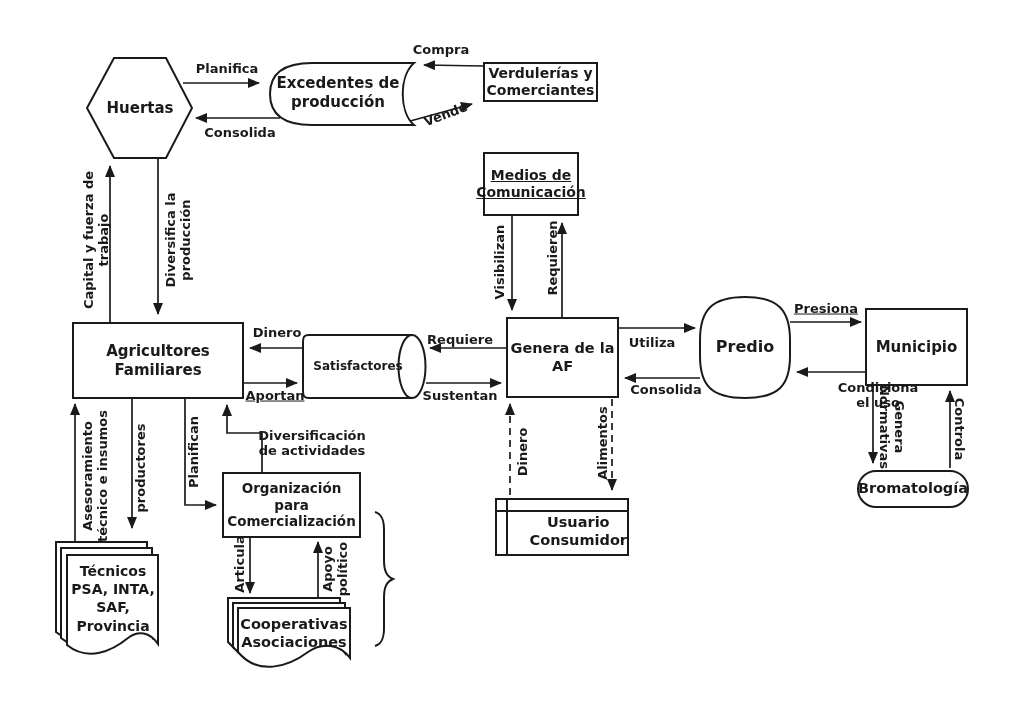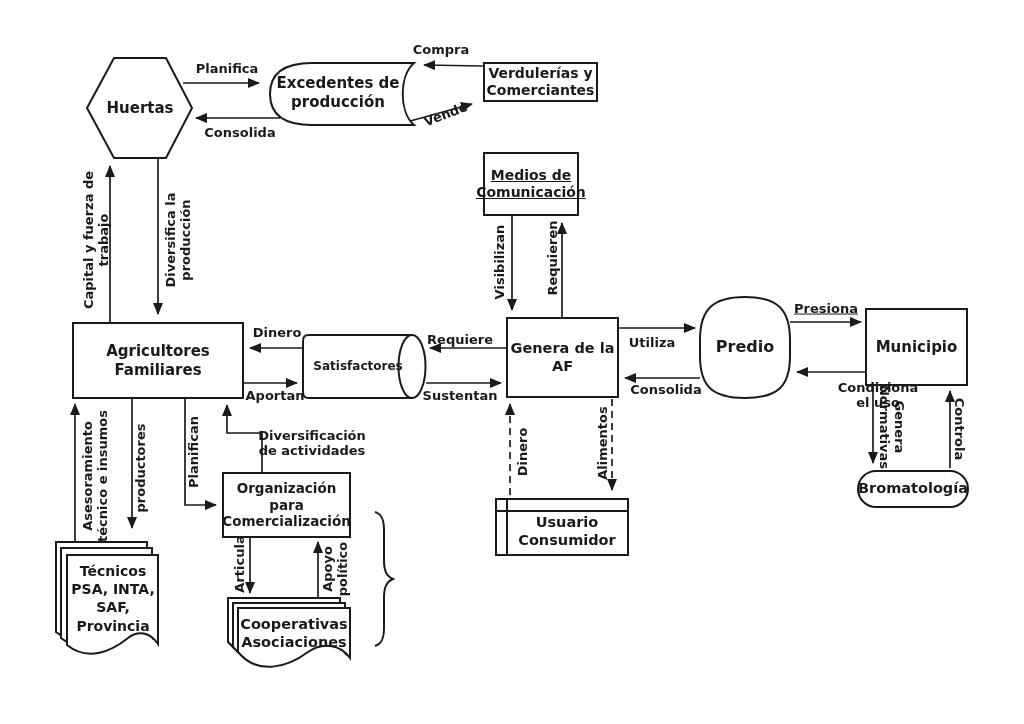--- a/index.html
+++ b/index.html
@@ -129,7 +129,7 @@
   <div class="lbl" style="left:441px;top:50px;">Compra</div>
   <div class="lbl rot-vende" style="left:446px;top:115px;">Vende</div>
   <div class="lbl" style="left:277px;top:333px;">Dinero</div>
-  <div class="lbl" style="left:275px;top:396px;">Aportan</div>
+  <div class="lbl" style="left:275px;top:396px;text-decoration:underline;">Aportan</div>
   <div class="lbl" style="left:460px;top:340px;">Requiere</div>
   <div class="lbl" style="left:460px;top:396px;">Sustentan</div>
   <div class="lbl" style="left:652px;top:315px;margin-top:28px;">Utiliza</div>

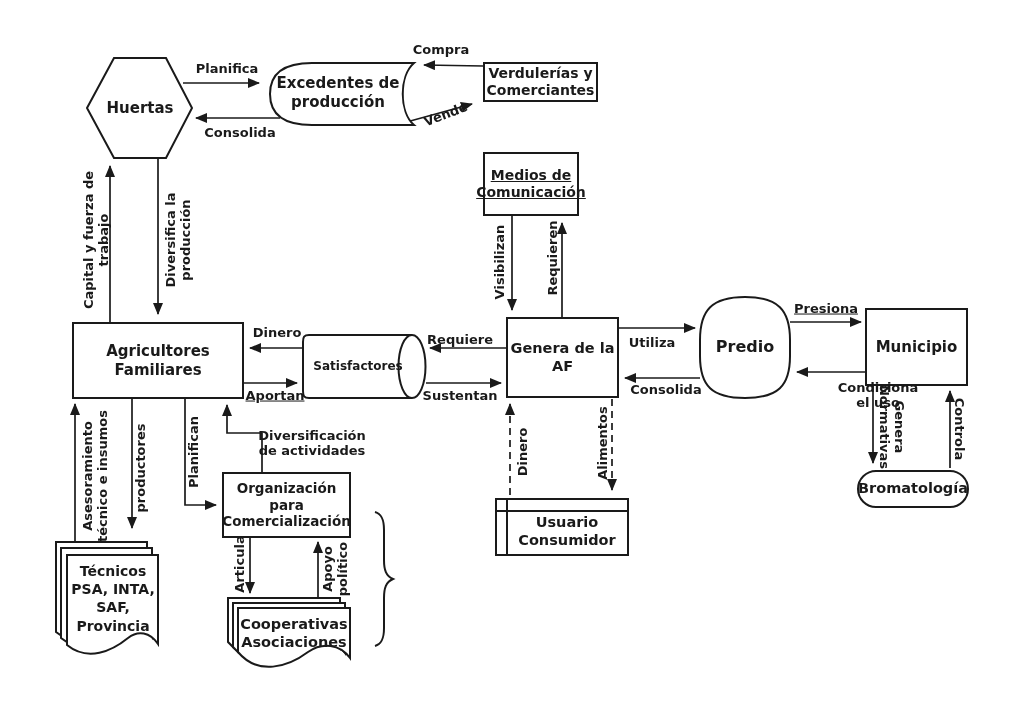--- a/index.html
+++ b/index.html
@@ -101,7 +101,7 @@
   <div class="box" style="left:506px;top:317px;width:113px;height:81px;font-size:14.5px;">Genera de la AF</div>
   <div class="box" style="left:865px;top:308px;width:103px;height:78px;font-size:15px;">Municipio</div>
   <div class="box pill" style="left:857px;top:470px;width:112px;height:38px;font-size:14.5px;">Bromatología</div>
-  <div class="box" style="left:222px;top:472px;width:129px;height:66px;font-size:13.5px;">Organización
+  <div class="box" style="left:222px;top:472px;width:139px;height:66px;font-size:13.5px;">Organización
 para
 Comercialización</div>
 

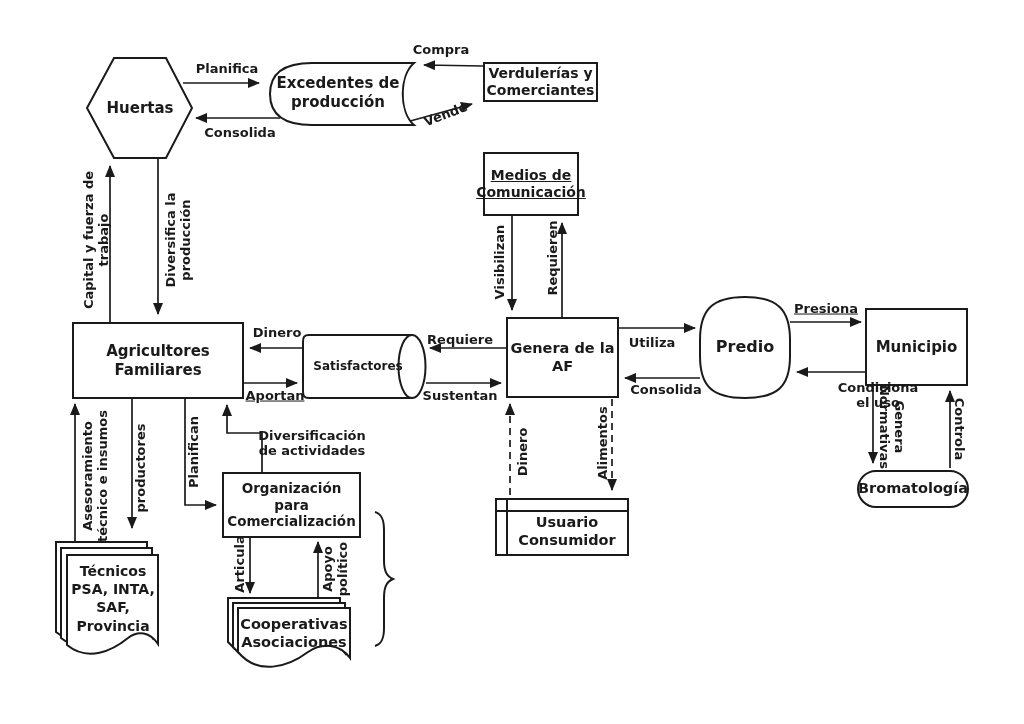--- a/index.html
+++ b/index.html
@@ -105,7 +105,7 @@
 para
 Comercialización</div>
 
-  <div class="box" style="left:495px;top:498px;width:134px;height:58px;font-size:14.5px;padding-left:10px;padding-top:10px;">
+  <div class="box" style="left:495px;top:498px;width:134px;height:58px;font-size:14.5px;padding-left:10px;padding-top:10px;justify-content:flex-end;">
     <span class="inner-h"></span>
     <span class="inner-v"></span>
     <span>Usuario

